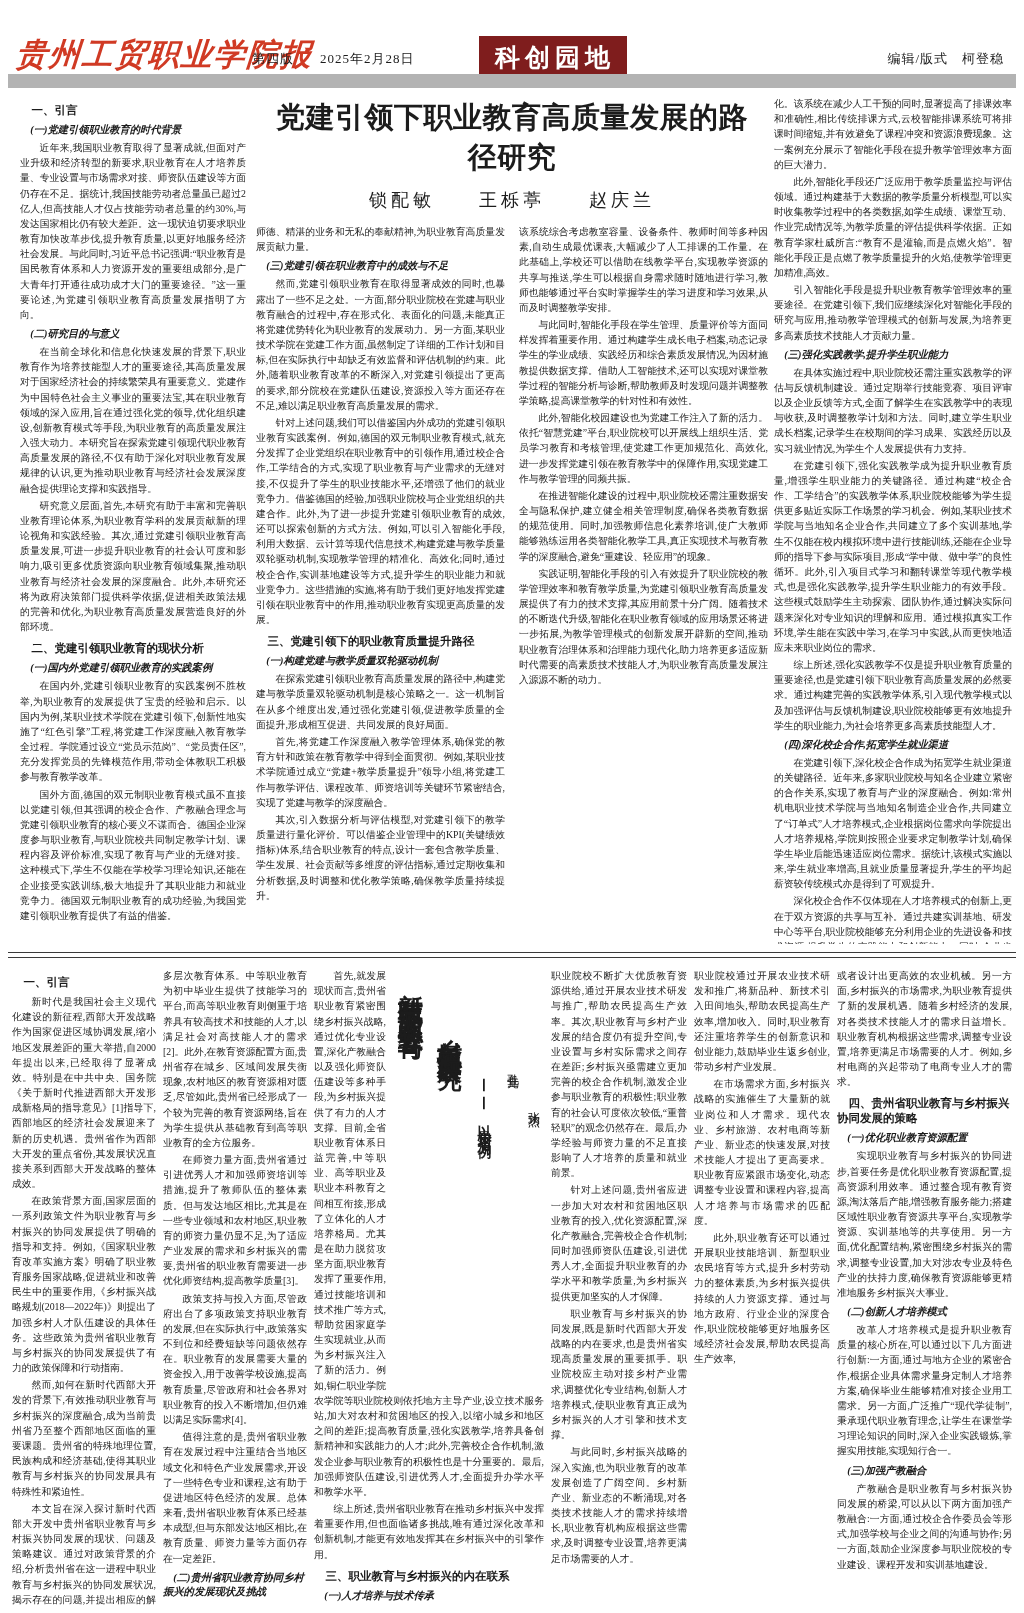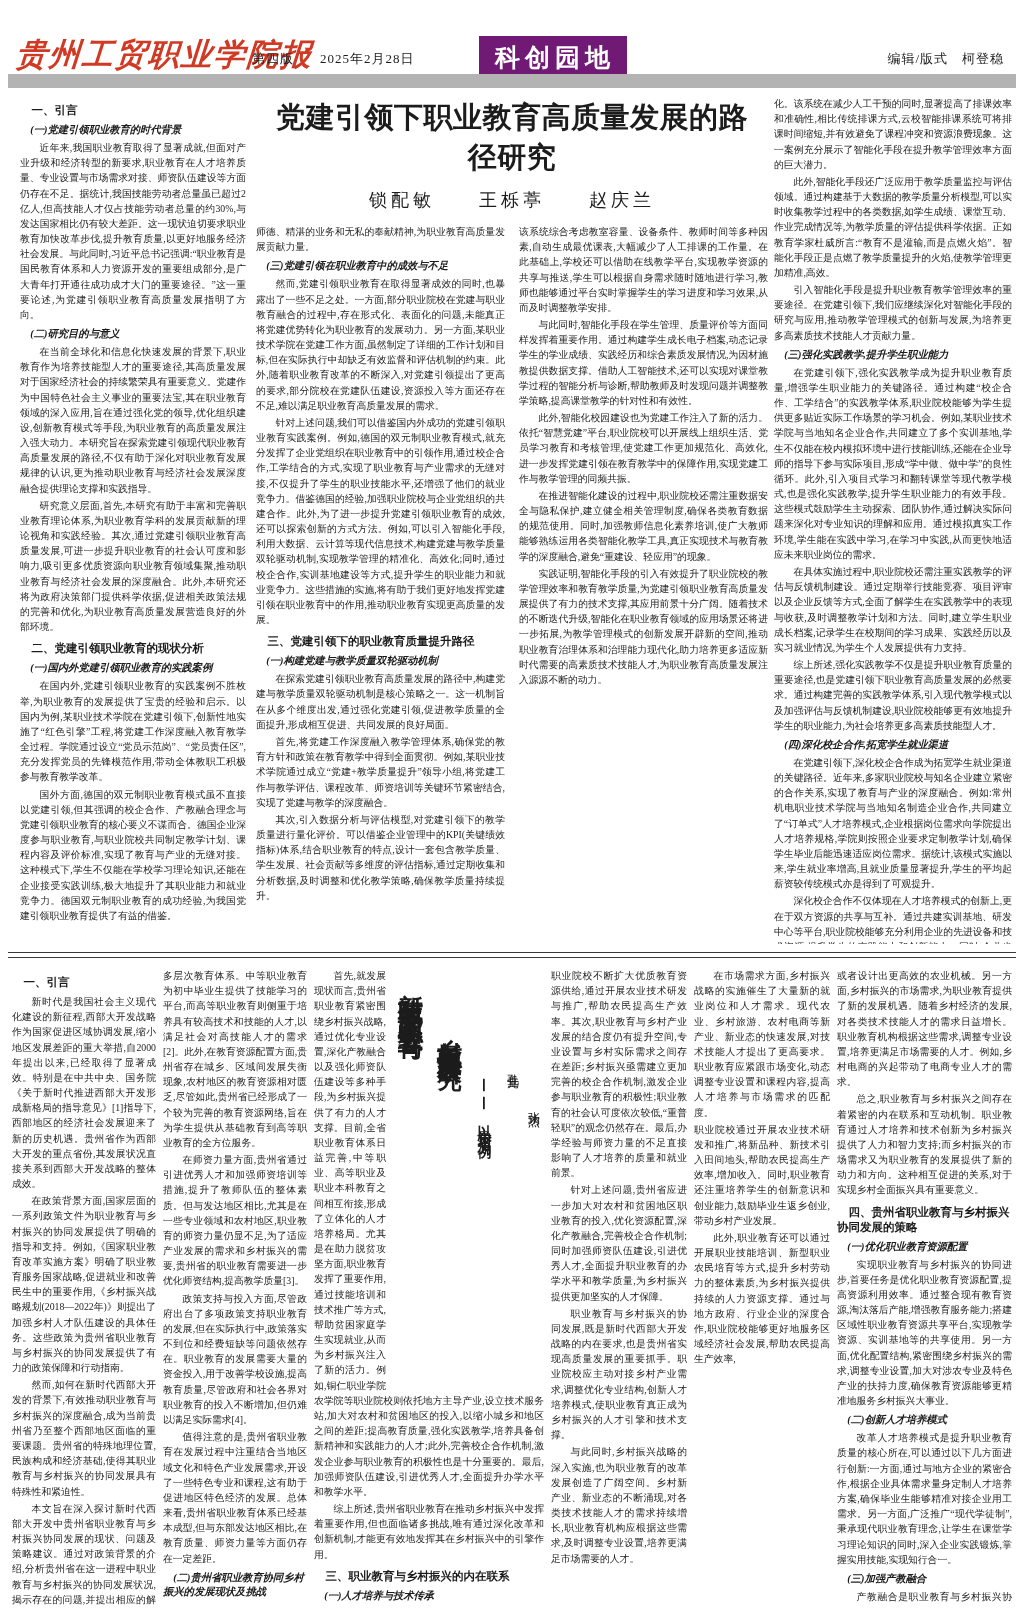--- a/index.html
+++ b/index.html
@@ -58,7 +58,7 @@
     <span>第四版</span>
     <span>2025年2月28日</span>
   </div>
-  <div class="section-box" style="background: #701a75;">科创园地</div>
+  <div class="section-box" style="background: #7f1d1d;">科创园地</div>
   <div class="editor">编辑/版式　柯登稳</div>
   <div class="grayband"></div>
 

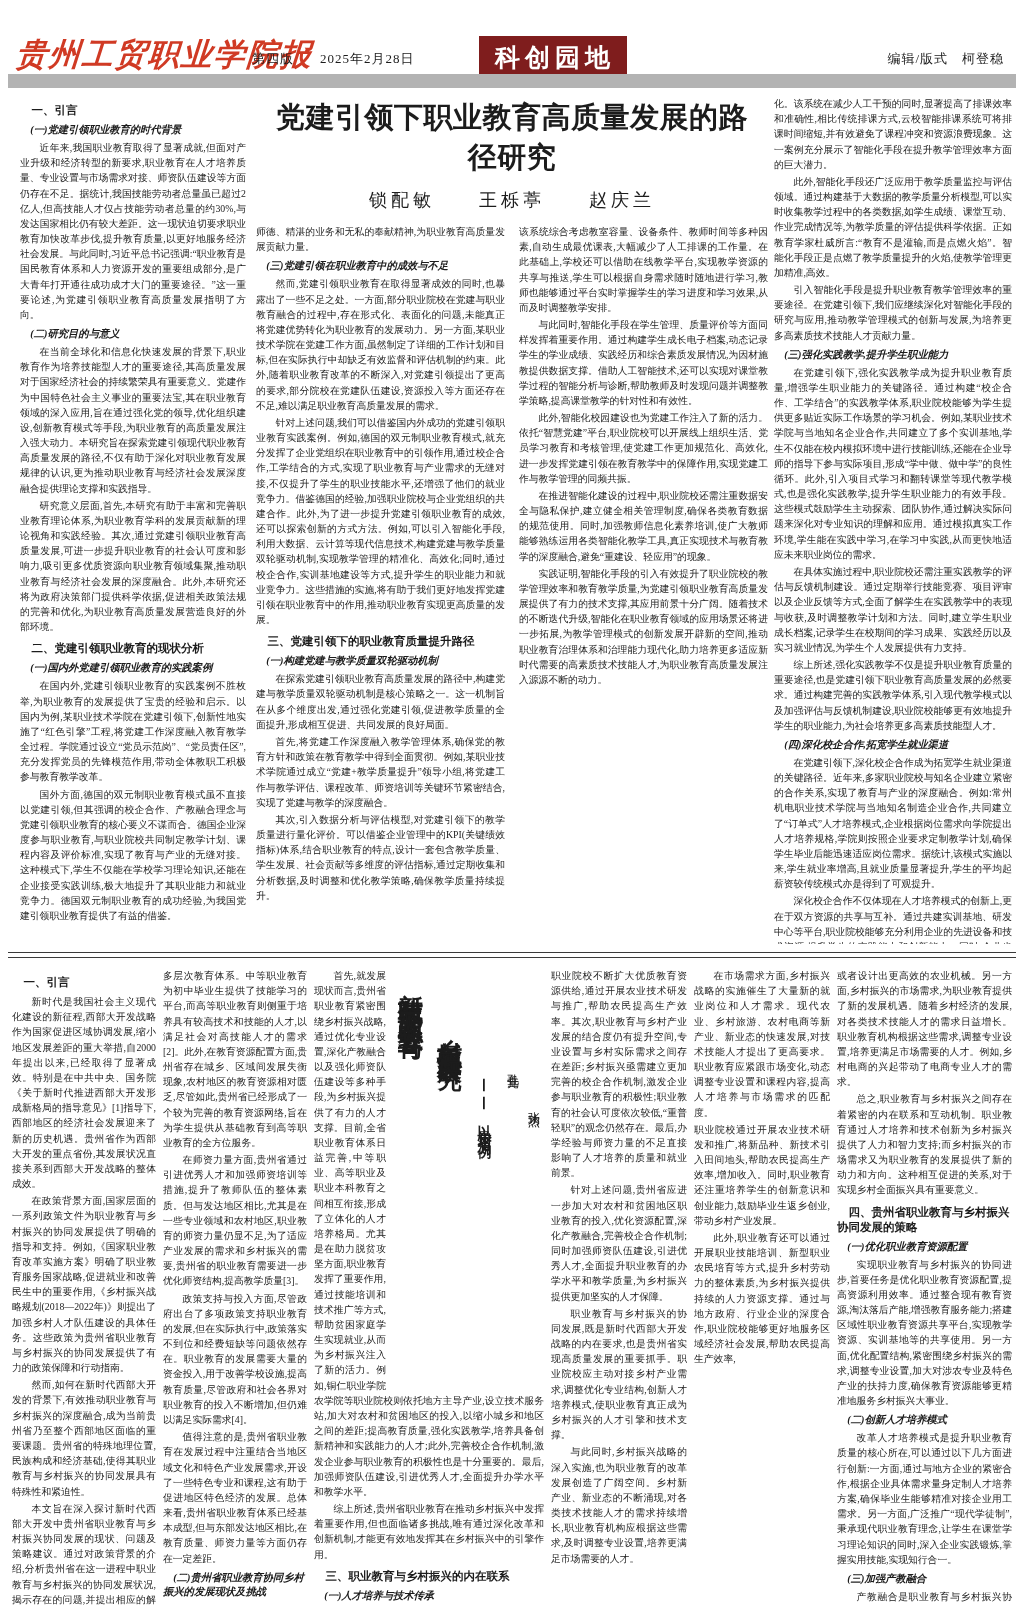--- a/index.html
+++ b/index.html
@@ -104,8 +104,8 @@
         <p class="blk-p">此外,智能化手段还广泛应用于教学质量监控与评估领域。通过构建基于大数据的教学质量分析模型,可以实时收集教学过程中的各类数据,如学生成绩、课堂互动、作业完成情况等,为教学质量的评估提供科学依据。正如教育学家杜威所言:“教育不是灌输,而是点燃火焰”。智能化手段正是点燃了教学质量提升的火焰,使教学管理更加精准,高效。</p>
         <p class="blk-p">引入智能化手段是提升职业教育教学管理效率的重要途径。在党建引领下,我们应继续深化对智能化手段的研究与应用,推动教学管理模式的创新与发展,为培养更多高素质技术技能人才贡献力量。</p>
         <div class="blk-ss">(三)强化实践教学,提升学生职业能力</div>
+        <p class="blk-p">在具体实施过程中,职业院校还需注重实践教学的评估与反馈机制建设。通过定期举行技能竞赛、项目评审以及企业反馈等方式,全面了解学生在实践教学中的表现与收获,及时调整教学计划和方法。同时,建立学生职业成长档案,记录学生在校期间的学习成果、实践经历以及实习就业情况,为学生个人发展提供有力支持。</p>
         <p class="blk-p">在党建引领下,强化实践教学成为提升职业教育质量,增强学生职业能力的关键路径。通过构建“校企合作、工学结合”的实践教学体系,职业院校能够为学生提供更多贴近实际工作场景的学习机会。例如,某职业技术学院与当地知名企业合作,共同建立了多个实训基地,学生不仅能在校内模拟环境中进行技能训练,还能在企业导师的指导下参与实际项目,形成“学中做、做中学”的良性循环。此外,引入项目式学习和翻转课堂等现代教学模式,也是强化实践教学,提升学生职业能力的有效手段。这些模式鼓励学生主动探索、团队协作,通过解决实际问题来深化对专业知识的理解和应用。通过模拟真实工作环境,学生能在实践中学习,在学习中实践,从而更快地适应未来职业岗位的需求。</p>
-        <p class="blk-p">在具体实施过程中,职业院校还需注重实践教学的评估与反馈机制建设。通过定期举行技能竞赛、项目评审以及企业反馈等方式,全面了解学生在实践教学中的表现与收获,及时调整教学计划和方法。同时,建立学生职业成长档案,记录学生在校期间的学习成果、实践经历以及实习就业情况,为学生个人发展提供有力支持。</p>
         <p class="blk-p">综上所述,强化实践教学不仅是提升职业教育质量的重要途径,也是党建引领下职业教育高质量发展的必然要求。通过构建完善的实践教学体系,引入现代教学模式以及加强评估与反馈机制建设,职业院校能够更有效地提升学生的职业能力,为社会培养更多高素质技能型人才。</p>
         <div class="blk-ss">(四)深化校企合作,拓宽学生就业渠道</div>
         <p class="blk-p">在党建引领下,深化校企合作成为拓宽学生就业渠道的关键路径。近年来,多家职业院校与知名企业建立紧密的合作关系,实现了教育与产业的深度融合。例如:常州机电职业技术学院与当地知名制造企业合作,共同建立了“订单式”人才培养模式,企业根据岗位需求向学院提出人才培养规格,学院则按照企业要求定制教学计划,确保学生毕业后能迅速适应岗位需求。据统计,该模式实施以来,学生就业率增高,且就业质量显著提升,学生的平均起薪资较传统模式亦是得到了可观提升。</p>

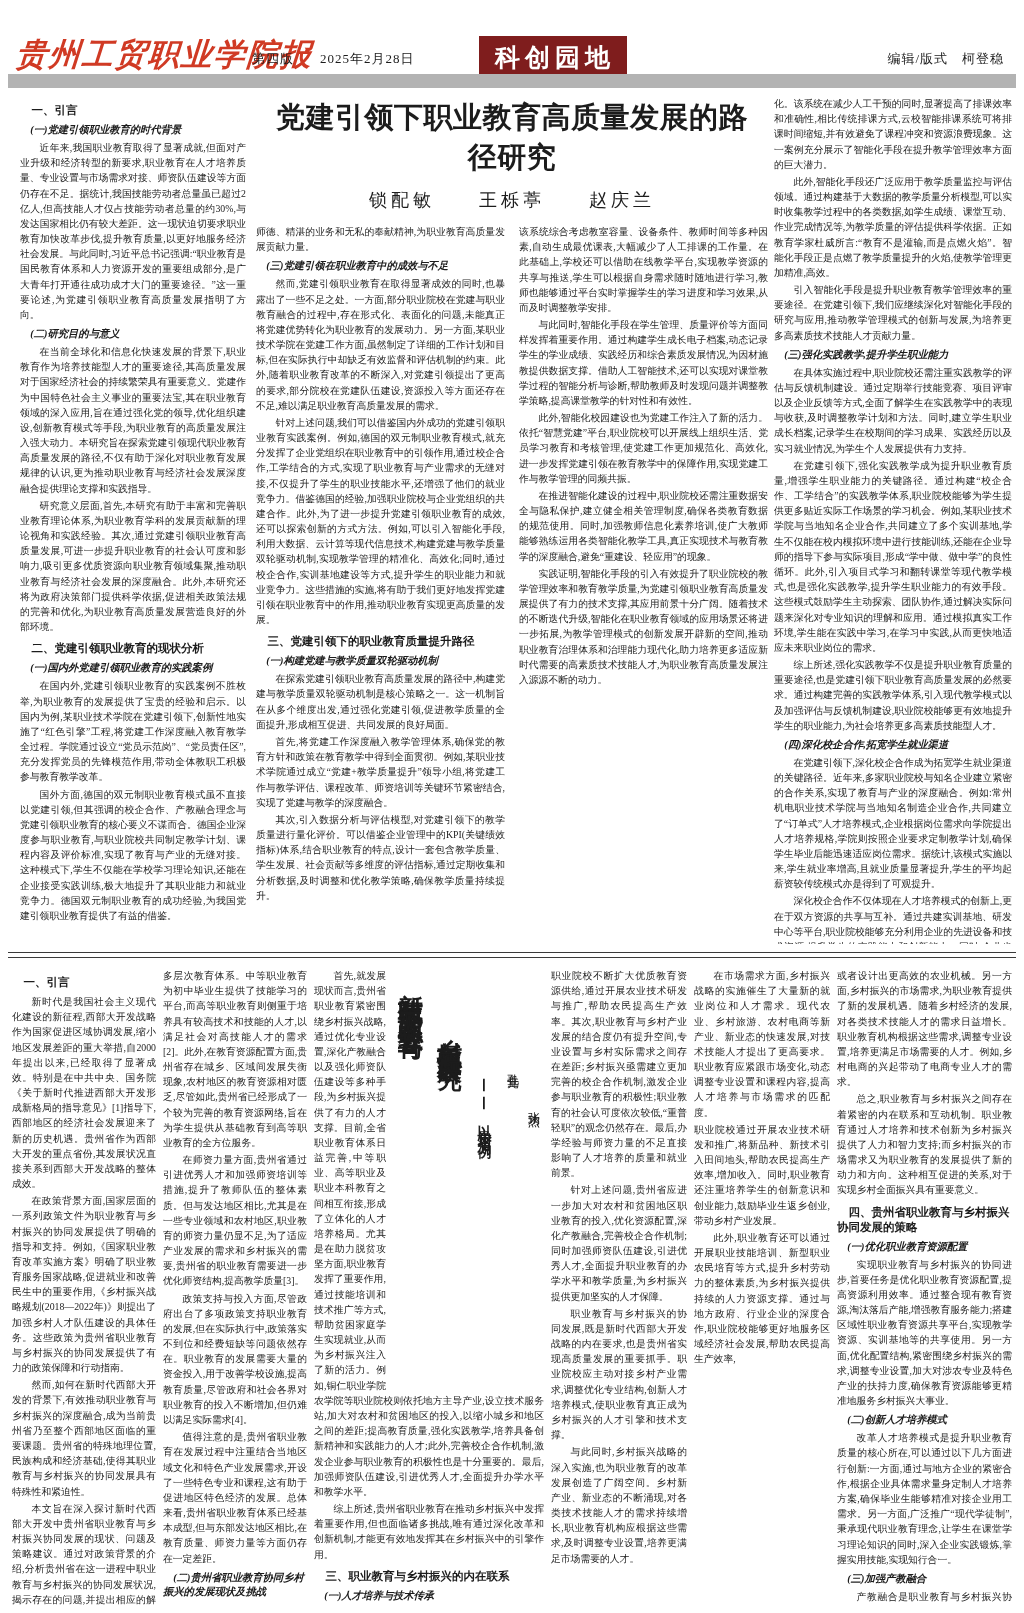--- a/index.html
+++ b/index.html
@@ -155,8 +155,8 @@
         <p class="blk-p">与此同时,乡村振兴战略的深入实施,也为职业教育的改革发展创造了广阔空间。乡村新产业、新业态的不断涌现,对各类技术技能人才的需求持续增长,职业教育机构应根据这些需求,及时调整专业设置,培养更满足市场需要的人才。</p>
       </div>
     <div id="a2c5" class="a2col">
+        <p class="blk-p blk-pc">职业院校通过开展农业技术研发和推广,将新品种、新技术引入田间地头,帮助农民提高生产效率,增加收入。同时,职业教育还注重培养学生的创新意识和创业能力,鼓励毕业生返乡创业,带动乡村产业发展。</p>
         <p class="blk-p">在市场需求方面,乡村振兴战略的实施催生了大量新的就业岗位和人才需求。现代农业、乡村旅游、农村电商等新产业、新业态的快速发展,对技术技能人才提出了更高要求。职业教育应紧跟市场变化,动态调整专业设置和课程内容,提高人才培养与市场需求的匹配度。</p>
-        <p class="blk-p blk-pc">职业院校通过开展农业技术研发和推广,将新品种、新技术引入田间地头,帮助农民提高生产效率,增加收入。同时,职业教育还注重培养学生的创新意识和创业能力,鼓励毕业生返乡创业,带动乡村产业发展。</p>
         <p class="blk-p">此外,职业教育还可以通过开展职业技能培训、新型职业农民培育等方式,提升乡村劳动力的整体素质,为乡村振兴提供持续的人力资源支撑。通过与地方政府、行业企业的深度合作,职业院校能够更好地服务区域经济社会发展,帮助农民提高生产效率,</p>
       </div>
     <div id="a2c6" class="a2col">

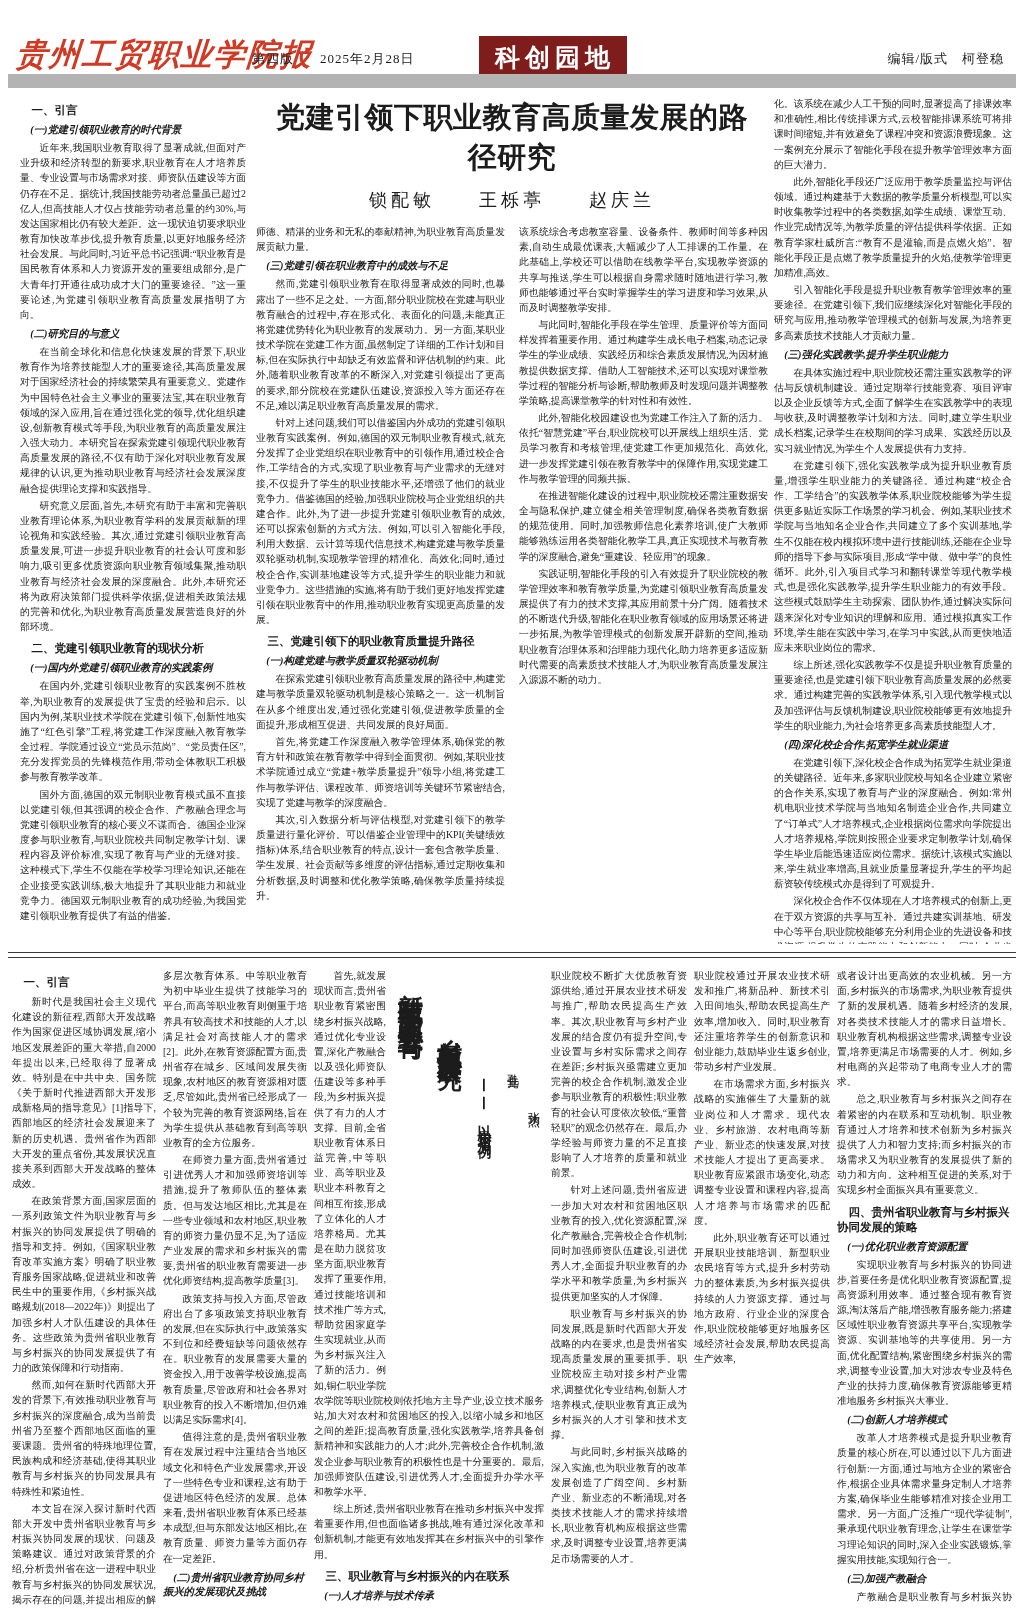--- a/index.html
+++ b/index.html
@@ -161,7 +161,6 @@
       </div>
     <div id="a2c6" class="a2col">
         <p class="blk-p blk-pc">或者设计出更高效的农业机械。另一方面,乡村振兴的市场需求,为职业教育提供了新的发展机遇。随着乡村经济的发展,对各类技术技能人才的需求日益增长。职业教育机构根据这些需求,调整专业设置,培养更满足市场需要的人才。例如,乡村电商的兴起带动了电商专业人才的需求。</p>
-        <p class="blk-p">总之,职业教育与乡村振兴之间存在着紧密的内在联系和互动机制。职业教育通过人才培养和技术创新为乡村振兴提供了人力和智力支持;而乡村振兴的市场需求又为职业教育的发展提供了新的动力和方向。这种相互促进的关系,对于实现乡村全面振兴具有重要意义。</p>
         <div class="blk-s">四、贵州省职业教育与乡村振兴协同发展的策略</div>
         <div class="blk-ss">(一)优化职业教育资源配置</div>
         <p class="blk-p">实现职业教育与乡村振兴的协同进步,首要任务是优化职业教育资源配置,提高资源利用效率。通过整合现有教育资源,淘汰落后产能,增强教育服务能力;搭建区域性职业教育资源共享平台,实现教学资源、实训基地等的共享使用。另一方面,优化配置结构,紧密围绕乡村振兴的需求,调整专业设置,加大对涉农专业及特色产业的扶持力度,确保教育资源能够更精准地服务乡村振兴大事业。</p>

